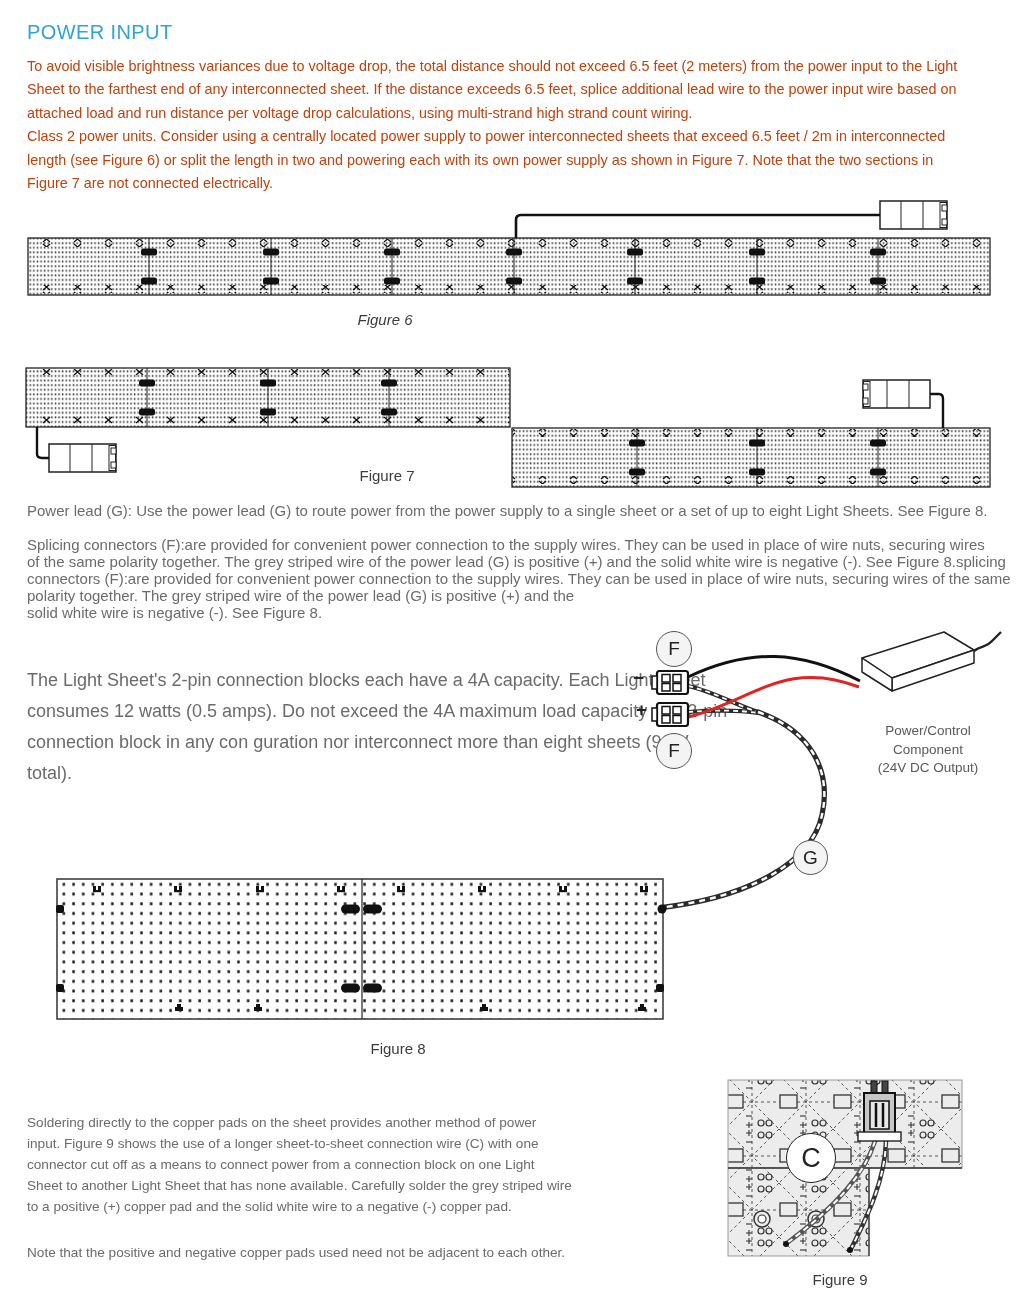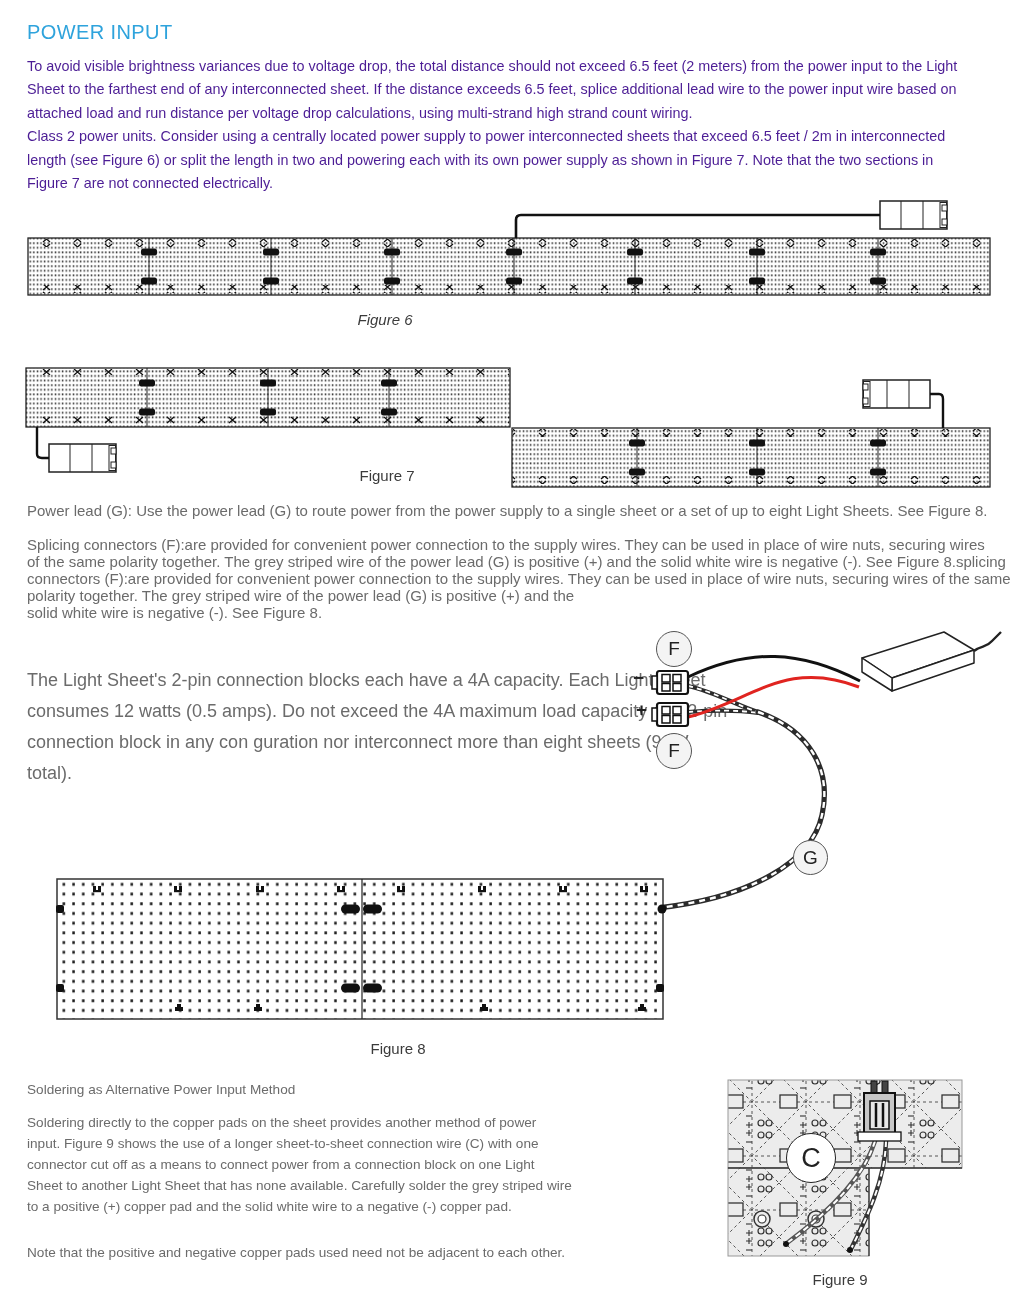--- a/index.html
+++ b/index.html
@@ -7,7 +7,7 @@
         font-family:"Liberation Sans", sans-serif;}
   .abs{position:absolute;}
   .title{font-size:20px;letter-spacing:.4px;color:#2ea3dc;font-weight:400;}
-  .body-lg{font-size:14.4px;line-height:23.4px;color:#4c1d95;white-space:nowrap;}
+  .body-lg{font-size:14.4px;line-height:23.4px;color:#c2410c;white-space:nowrap;}
   .body-sm{font-size:15px;line-height:16.9px;color:#6b6b6b;white-space:nowrap;}
   .body-md{font-size:18px;line-height:31px;color:#6b6b6b;white-space:nowrap;}
   .body-sol{font-size:13.6px;line-height:21px;color:#6b6b6b;white-space:nowrap;}

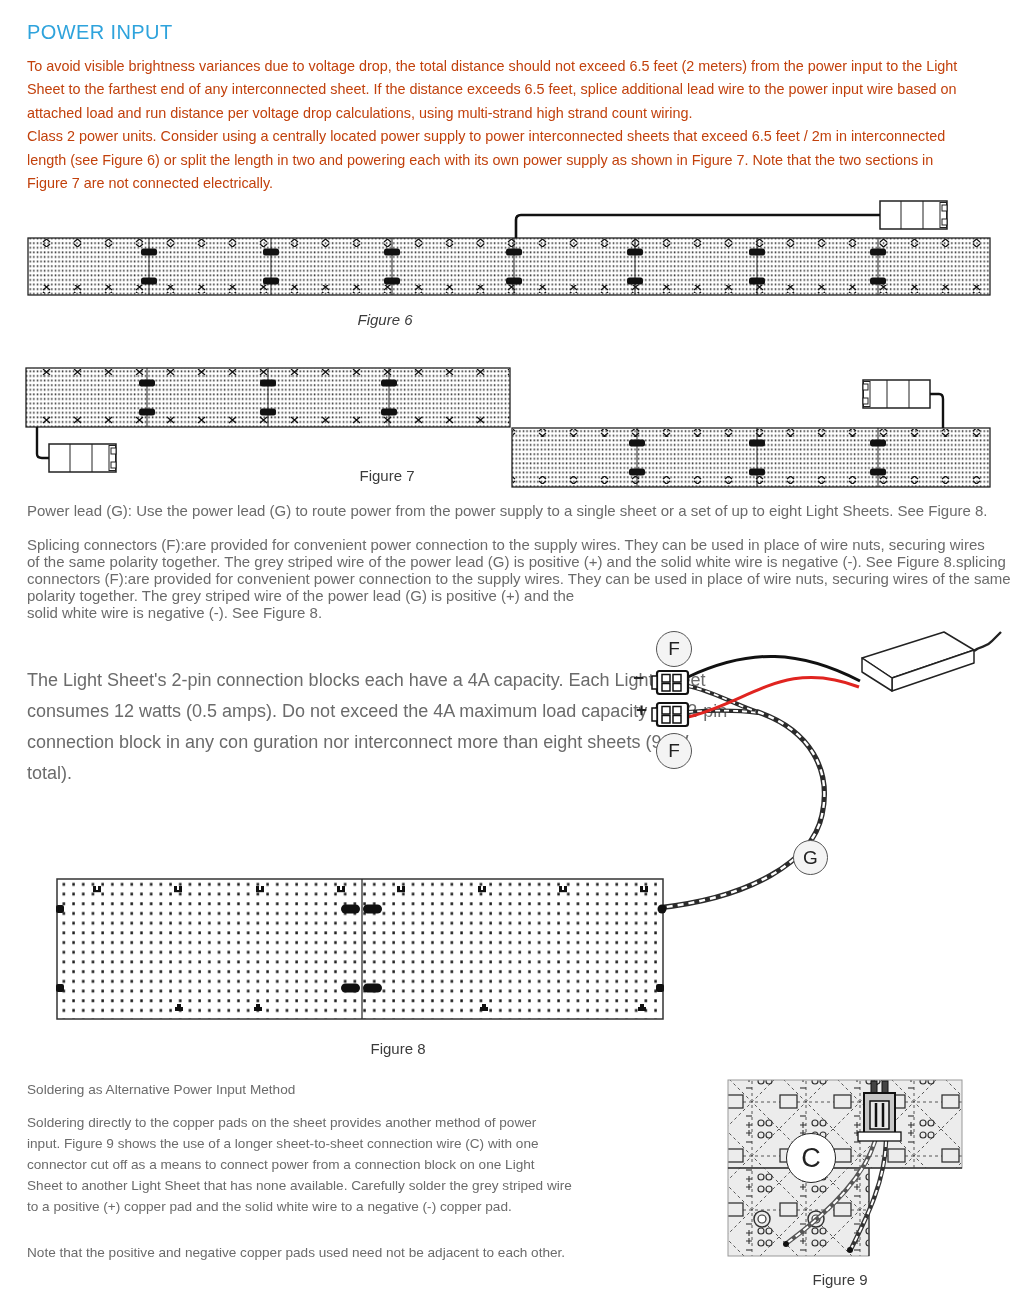--- a/index.html
+++ b/index.html
@@ -192,6 +192,7 @@
   <div class="abs sign" style="left:633px;top:667px;">−</div>
   <div class="abs sign" style="left:636px;top:699px;">+</div>
   <div class="abs circle" style="left:793px;top:840px;width:33px;height:33px;">G</div>
+  <div class="abs caption" style="left:843px;top:722px;">Power/Control<br>Component<br>(24V DC Output)</div>
 
   <svg class="abs" style="left:40px;top:870px;" width="650" height="160" viewBox="0 0 650 160">
     <rect x="17" y="9" width="606" height="140" fill="url(#gridDots)" stroke="#333" stroke-width="1.5"></rect>

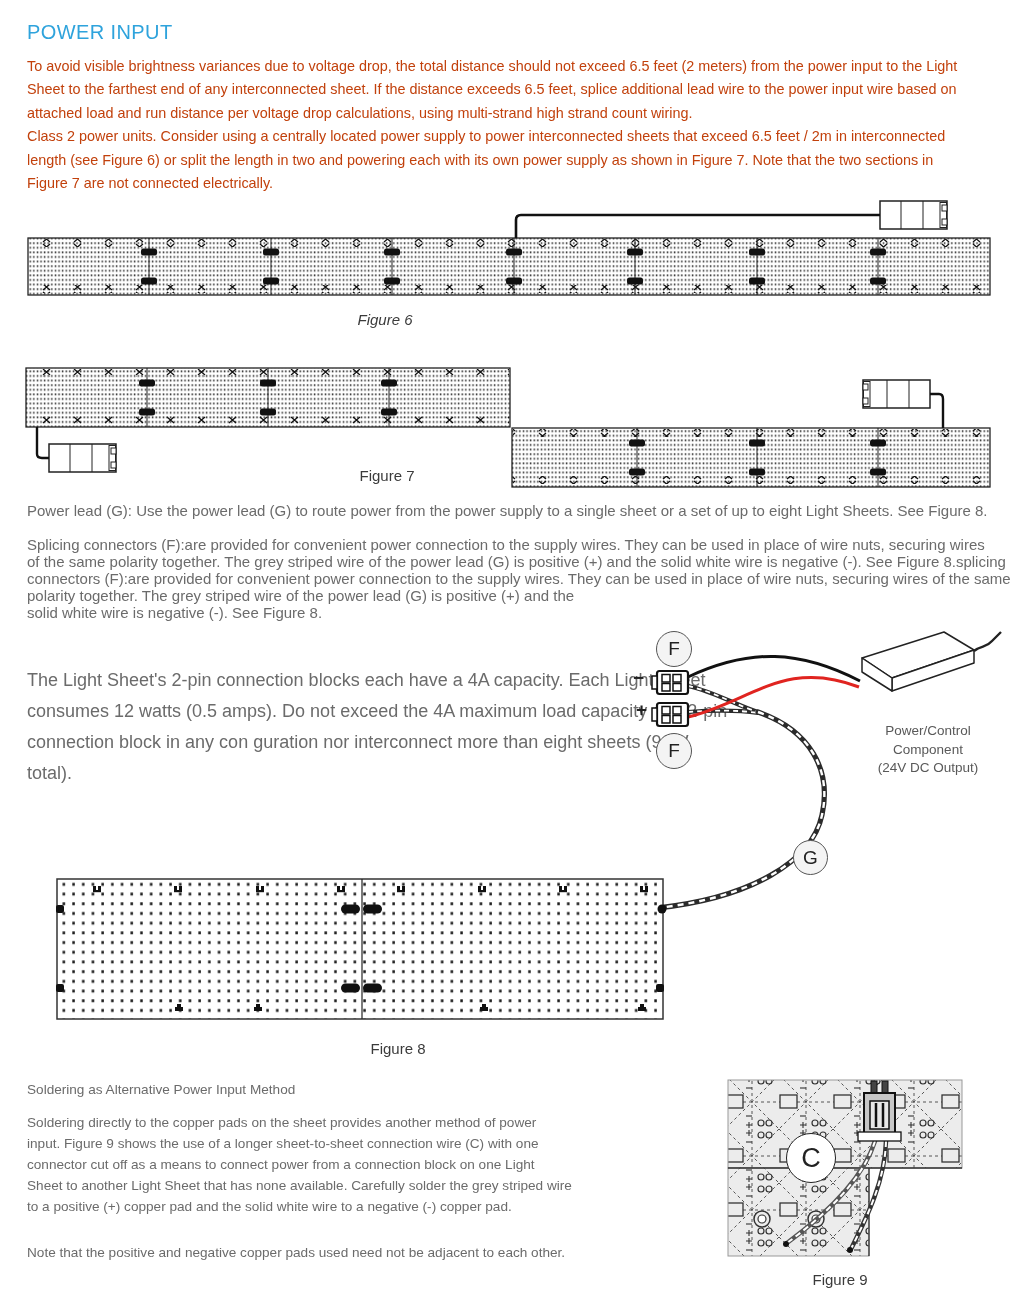--- a/index.html
+++ b/index.html
@@ -228,7 +228,6 @@
   </svg>
   <div class="abs figlabel" style="left:333px;top:1040px;">Figure 8</div>
 
-  <div class="abs body-sol" style="left:27px;top:1079px;">Soldering as Alternative Power Input Method</div>
   <div class="abs body-sol" style="left:27px;top:1112px;">Soldering directly to the copper pads on the sheet provides another method of power<br>input. Figure 9 shows the use of a longer sheet-to-sheet connection wire (C) with one<br>connector cut off as a means to connect power from a connection block on one Light<br>Sheet to another Light Sheet that has none available. Carefully solder the grey striped wire<br>to a positive (+) copper pad and the solid white wire to a negative (-) copper pad.</div>
   <div class="abs body-sol" style="left:27px;top:1242px;">Note that the positive and negative copper pads used need not be adjacent to each other.</div>
 

